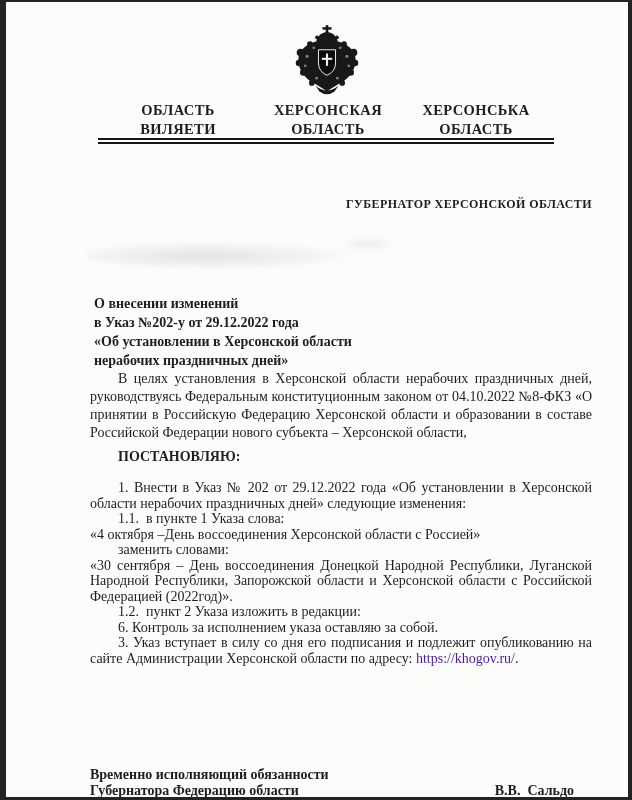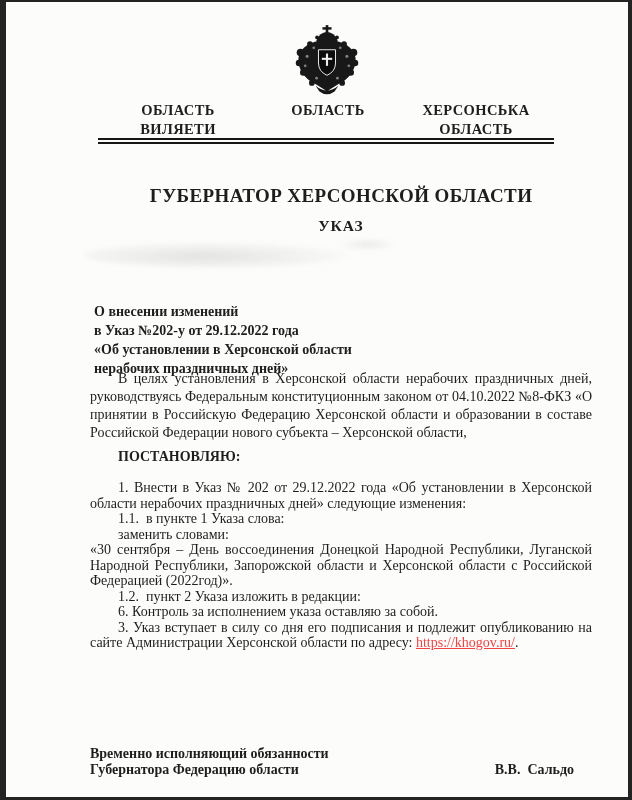--- a/index.html
+++ b/index.html
@@ -119,6 +119,7 @@
       <div>ВИЛЯЕТИ</div>
     </div>
     <div class="org-col">
+      <div>ХЕРСОНСКАЯ</div>
       <div>ОБЛАСТЬ</div>
     </div>
     <div class="org-col">

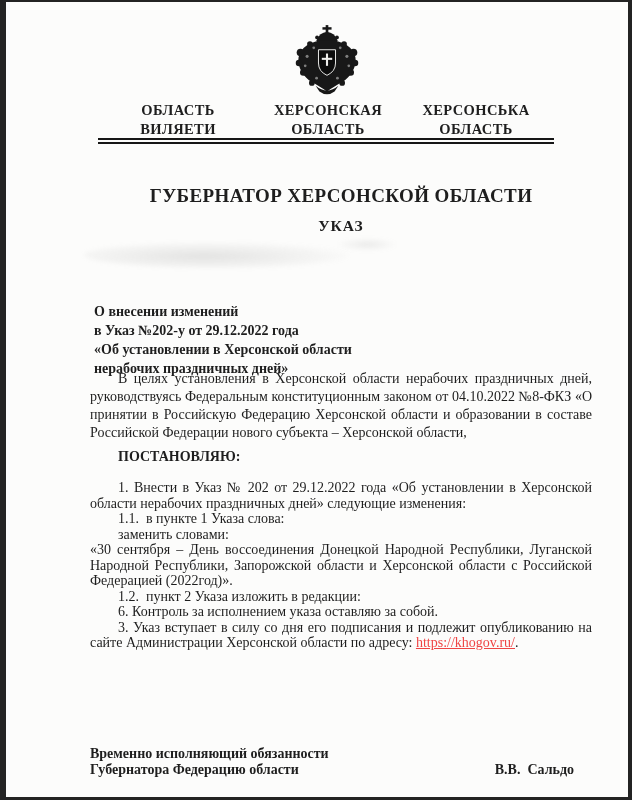--- a/index.html
+++ b/index.html
@@ -29,8 +29,8 @@
     border-top:2px solid #161616;border-bottom:2.5px solid #161616;
   }
   .authority{
-    position:absolute;left:84px;top:183px;width:502px;
-    text-align:center;font-weight:bold;font-size:19px;letter-spacing:.4px;
+    position:absolute;left:84px;top:195px;width:502px;
+    text-align:right;font-weight:bold;font-size:12px;letter-spacing:.4px;
   }
   .doc-type{
     position:absolute;left:84px;top:215px;width:502px;

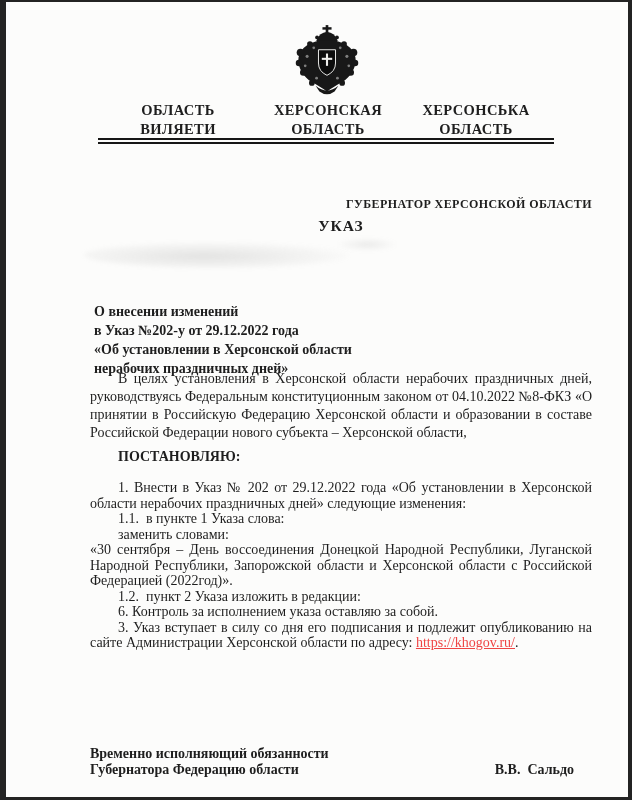--- a/index.html
+++ b/index.html
@@ -131,7 +131,6 @@
   <div class="double-rule"></div>
 
   <div class="authority">ГУБЕРНАТОР ХЕРСОНСКОЙ ОБЛАСТИ</div>
-  <div class="doc-type">УКАЗ</div>
 
   <div class="smudge-a"></div>
   <div class="smudge-b"></div>

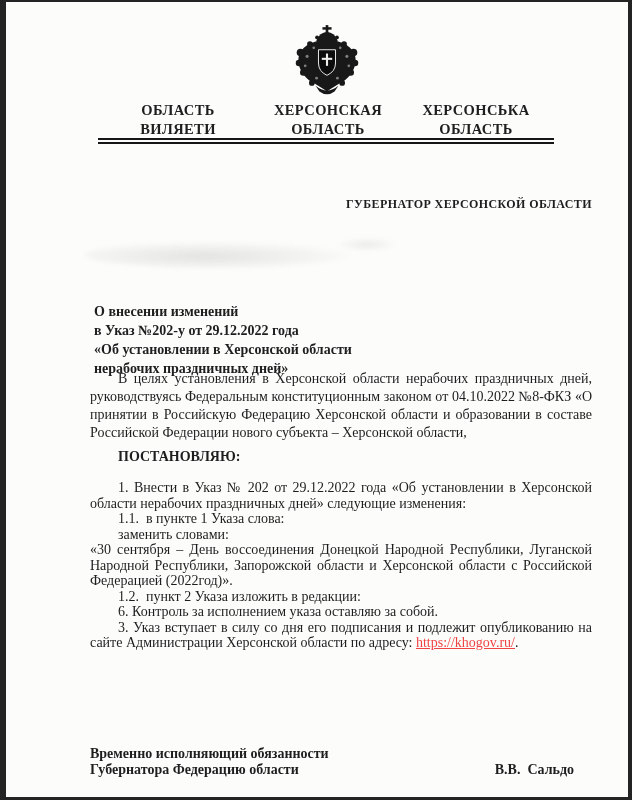--- a/index.html
+++ b/index.html
@@ -48,7 +48,7 @@
     filter:blur(2px);border-radius:50%;
   }
   .subject{
-    position:absolute;left:88px;top:300px;width:420px;
+    position:absolute;left:88px;top:292px;width:420px;
     font-weight:bold;font-size:14px;line-height:19px;
   }
   .content{

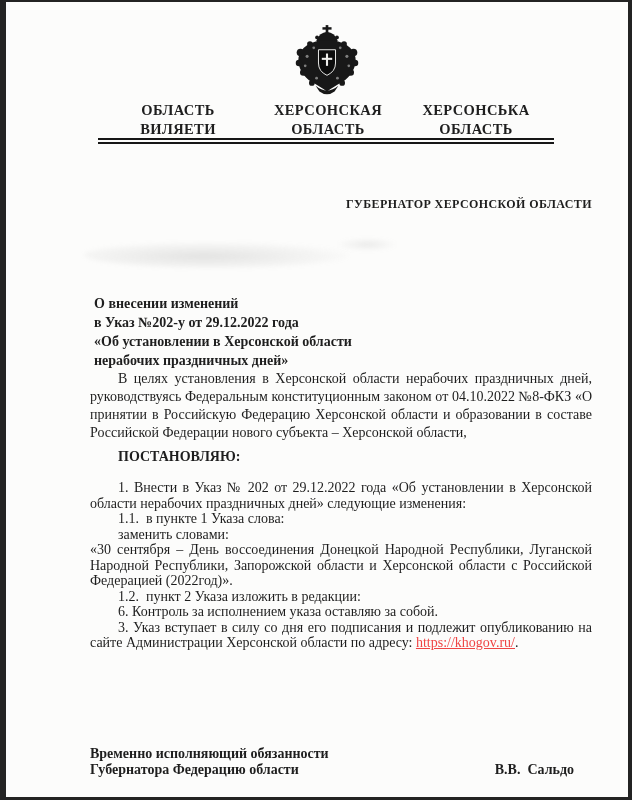--- a/index.html
+++ b/index.html
@@ -147,6 +147,7 @@
     <p class="resolve">ПОСТАНОВЛЯЮ:</p>
     <p class="p-first ind just">1. Внести в Указ № 202 от 29.12.2022 года «Об установлении в Херсонской области нерабочих праздничных дней» следующие изменения:</p>
     <p class="ind oneline">1.1.  в пункте 1 Указа слова:</p>
+    <p>«4 октября –День воссоединения Херсонской области с Россией»</p>
     <p class="ind">заменить словами:</p>
     <p class="just">«30 сентября – День воссоединения Донецкой Народной Республики, Луганской Народной Республики, Запорожской области и Херсонской области с Российской Федерацией (2022год)».</p>
     <p class="ind oneline">1.2.  пункт 2 Указа изложить в редакции:</p>

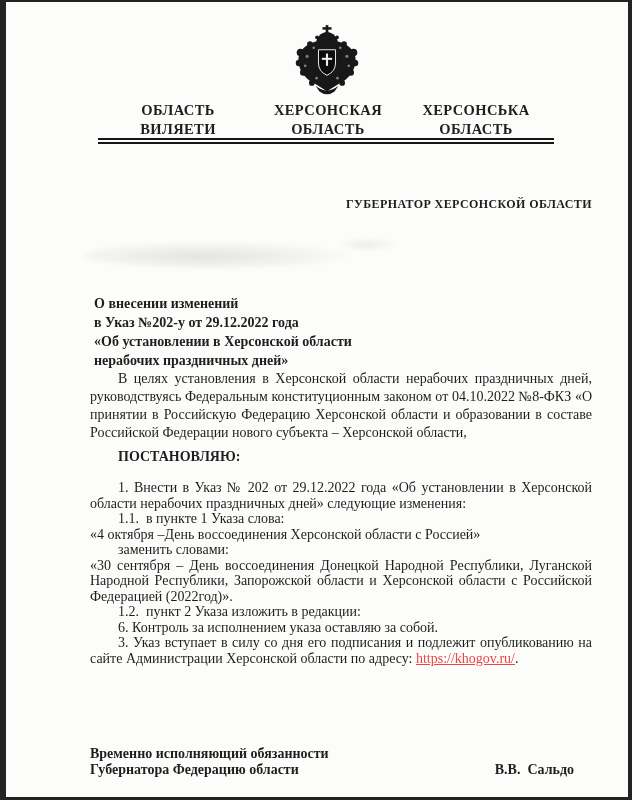--- a/index.html
+++ b/index.html
@@ -62,7 +62,7 @@
   .ind{text-indent:28px;}
   .just{text-align:justify;}
   .oneline{white-space:pre-wrap;}
-  .doc-link{color:#ef4444;text-decoration:underline;cursor:pointer;}
+  .doc-link{color:#4c1d95;cursor:pointer;}
   .signature{
     position:absolute;left:84px;top:744px;width:484px;
     display:flex;justify-content:space-between;align-items:flex-end;

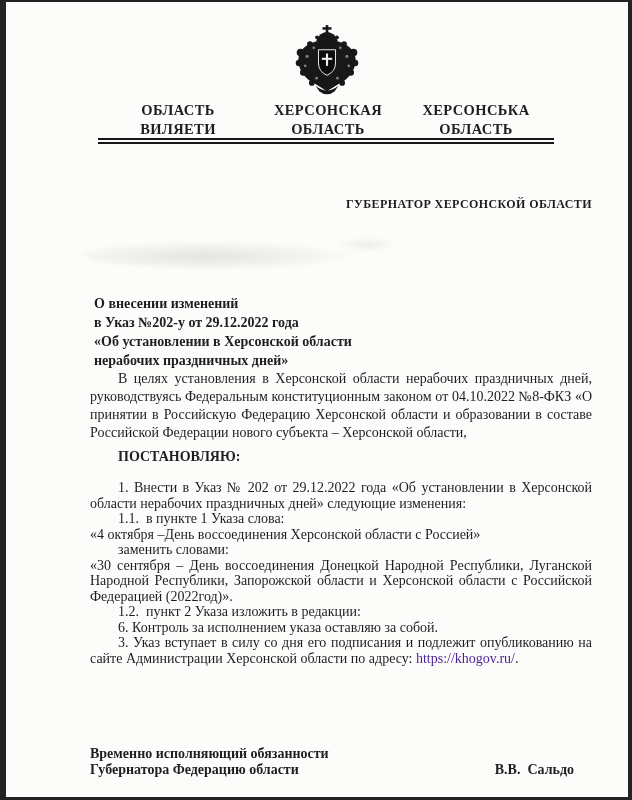--- a/index.html
+++ b/index.html
@@ -68,7 +68,7 @@
     display:flex;justify-content:space-between;align-items:flex-end;
     font-weight:bold;font-size:14px;
   }
-  .sig-left{line-height:16px;}
+  .sig-left{line-height:16px;margin-top:21px;}
   .sig-name{white-space:pre-wrap;}
 </style>
 </head>

